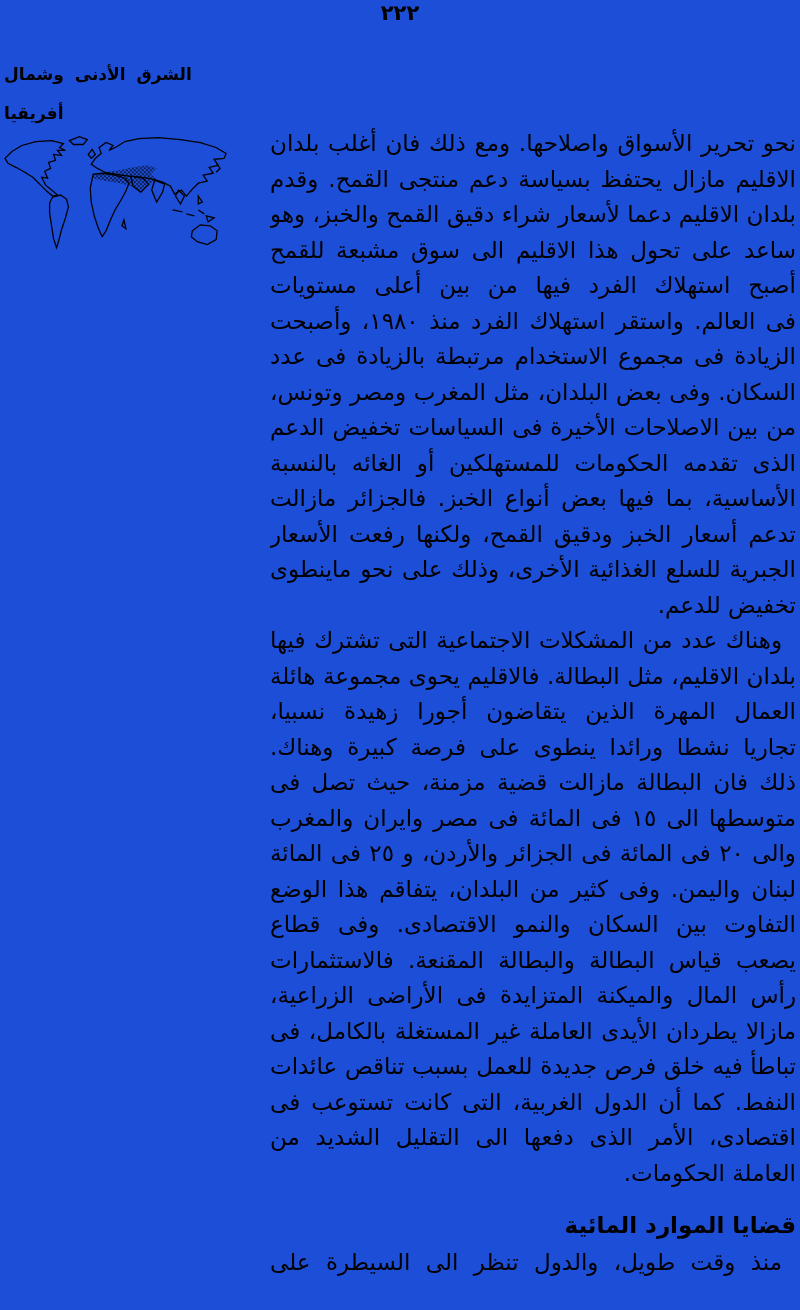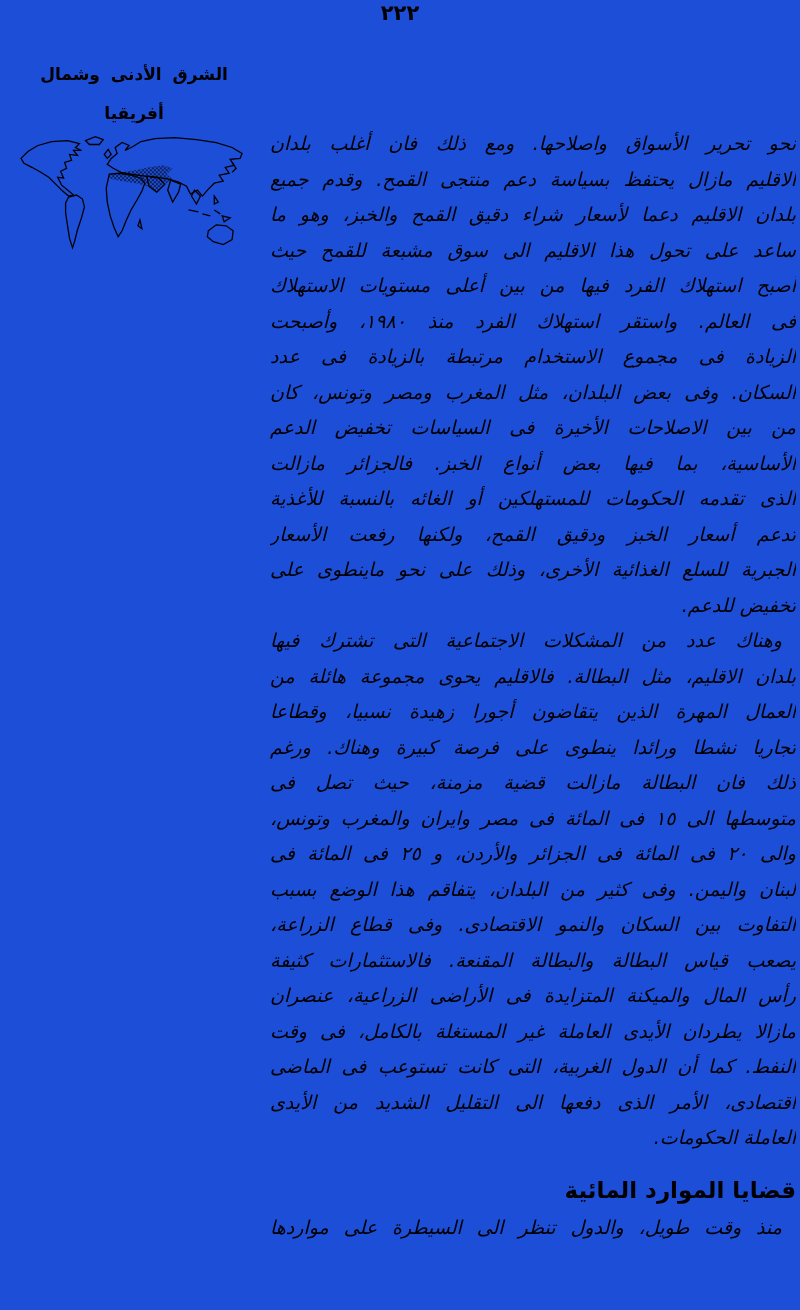--- a/index.html
+++ b/index.html
@@ -17,8 +17,8 @@
     text-align:center; font-size:21px; font-weight:bold; letter-spacing:3px;
   }
   .figure {
-    position:absolute; top:55px; left:20px; width:228px;
-    text-align:center;
+    position:absolute; top:55px; left:4px; width:228px;
+    text-align:left;
   }
   .figure-title {
     font-weight:bold; font-size:17px; line-height:39px; word-spacing:5px;

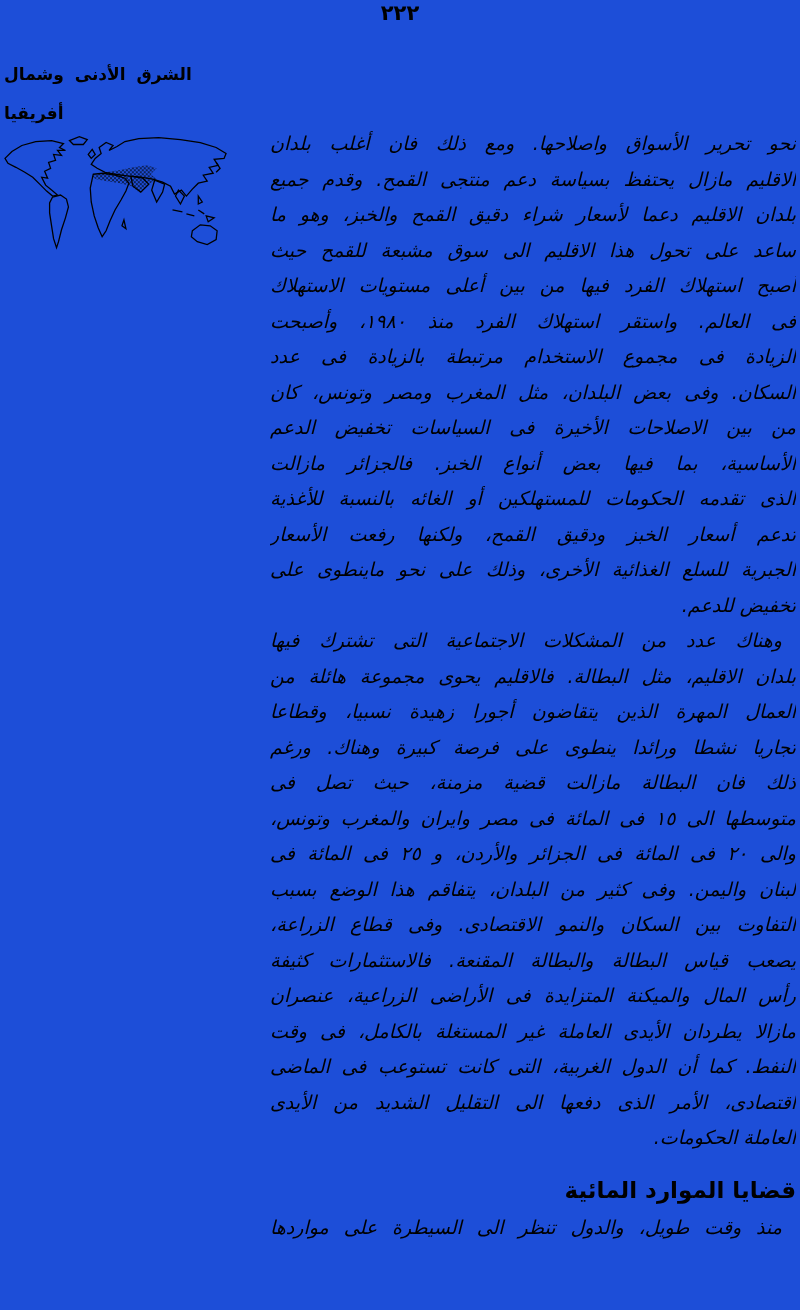--- a/index.html
+++ b/index.html
@@ -30,9 +30,9 @@
     direction:rtl;
   }
   .tline {
-    font-size:19px; line-height:35.5px; height:35.5px;
+    font-size:23px; line-height:35.5px; height:35.5px;
     text-align:justify; text-align-last:justify;
-    white-space:normal; overflow:hidden;font-style:italic;
+    white-space:normal; overflow:hidden;
   }
   .para.indent-first .tline:first-child { padding-right:14px; }
   .para .tline:last-child { text-align-last:right; }

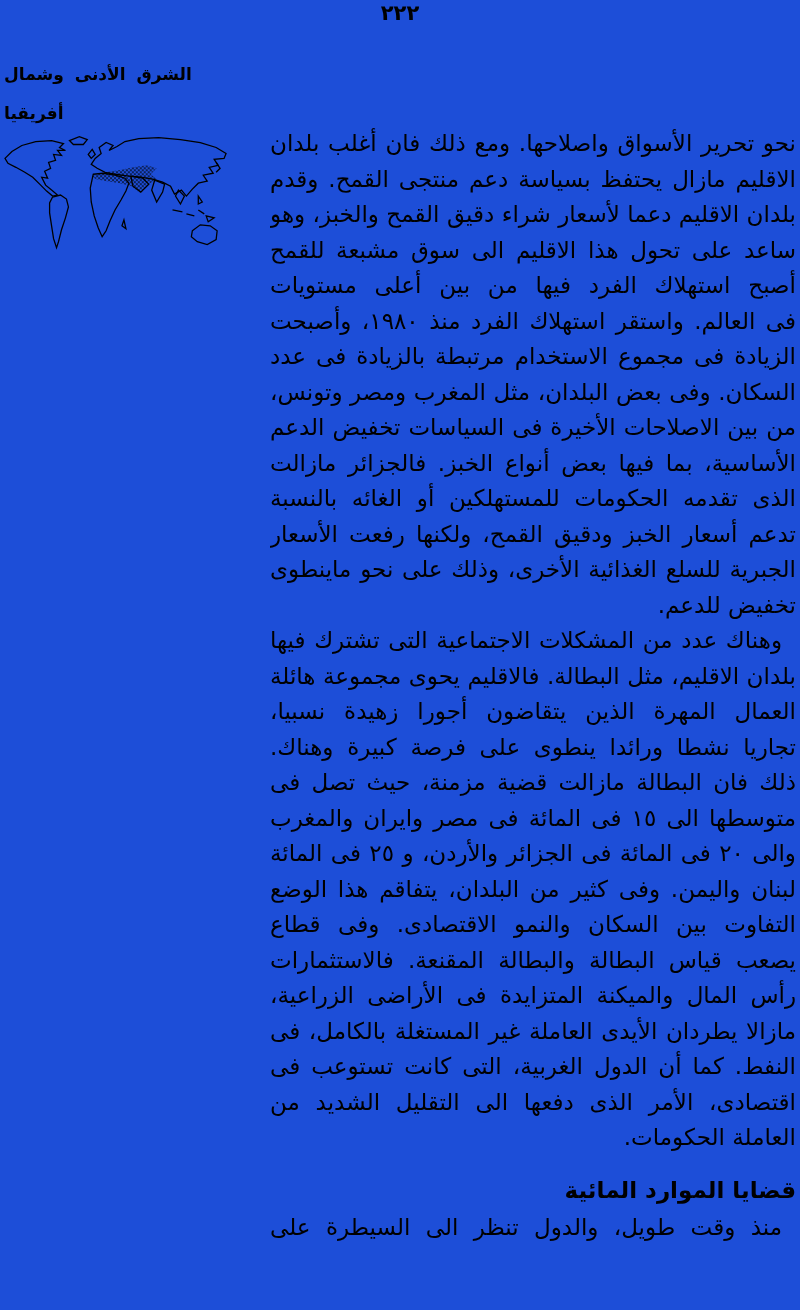--- a/index.html
+++ b/index.html
@@ -103,8 +103,8 @@
         <div class="tline">الزيادة فى مجموع الاستخدام مرتبطة بالزيادة فى عدد</div>
         <div class="tline">السكان. وفى بعض البلدان، مثل المغرب ومصر وتونس، كان</div>
         <div class="tline">من بين الاصلاحات الأخيرة فى السياسات تخفيض الدعم</div>
+        <div class="tline">الذى تقدمه الحكومات للمستهلكين أو الغائه بالنسبة للأغذية</div>
         <div class="tline">الأساسية، بما فيها بعض أنواع الخبز. فالجزائر مازالت</div>
-        <div class="tline">الذى تقدمه الحكومات للمستهلكين أو الغائه بالنسبة للأغذية</div>
         <div class="tline">تدعم أسعار الخبز ودقيق القمح، ولكنها رفعت الأسعار</div>
         <div class="tline">الجبرية للسلع الغذائية الأخرى، وذلك على نحو ماينطوى على</div>
         <div class="tline">تخفيض للدعم.</div>

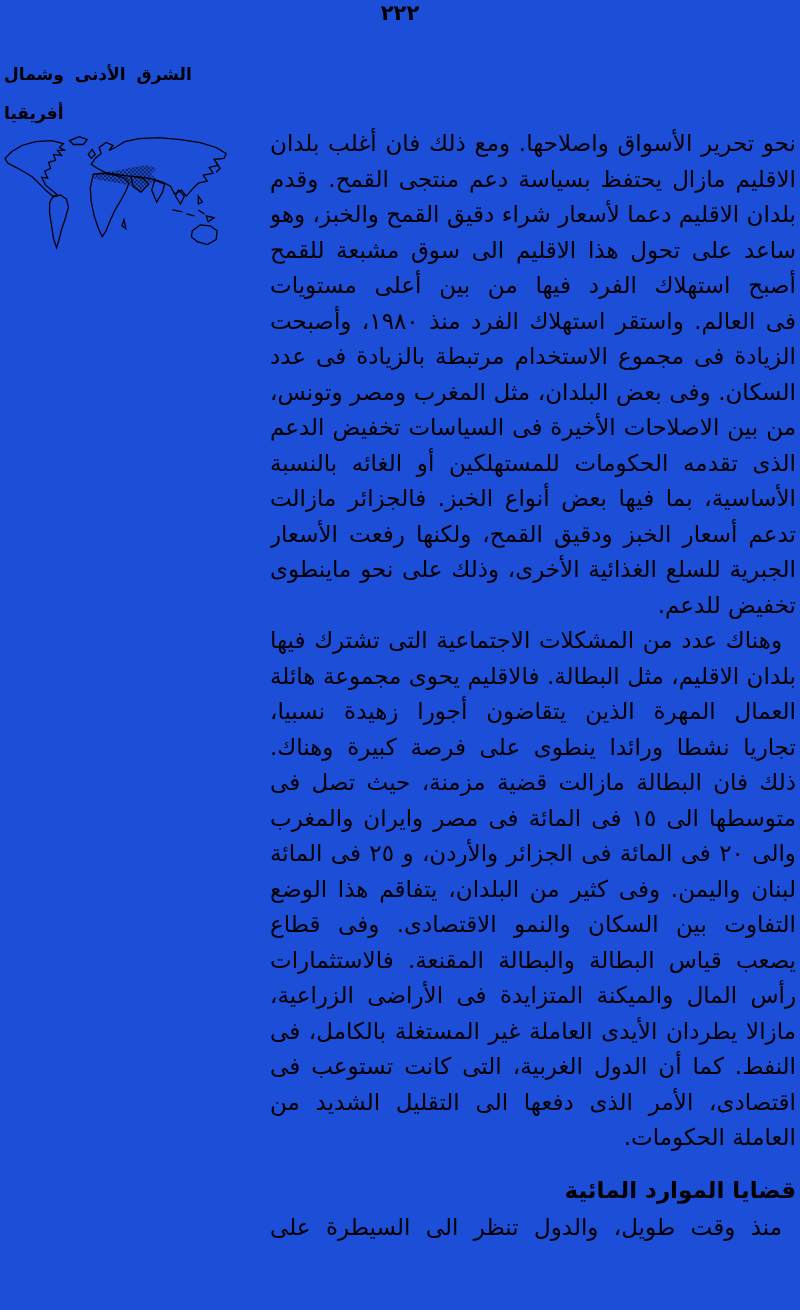--- a/index.html
+++ b/index.html
@@ -122,6 +122,7 @@
         <div class="tline">يصعب قياس البطالة والبطالة المقنعة. فالاستثمارات كثيفة</div>
         <div class="tline">رأس المال والميكنة المتزايدة فى الأراضى الزراعية، عنصران</div>
         <div class="tline">مازالا يطردان الأيدى العاملة غير المستغلة بالكامل، فى وقت</div>
+        <div class="tline">تباطأ فيه خلق فرص جديدة للعمل بسبب تناقص عائدات</div>
         <div class="tline">النفط. كما أن الدول الغربية، التى كانت تستوعب فى الماضى</div>
         <div class="tline">اقتصادى، الأمر الذى دفعها الى التقليل الشديد من الأيدى</div>
         <div class="tline">العاملة الحكومات.</div>

